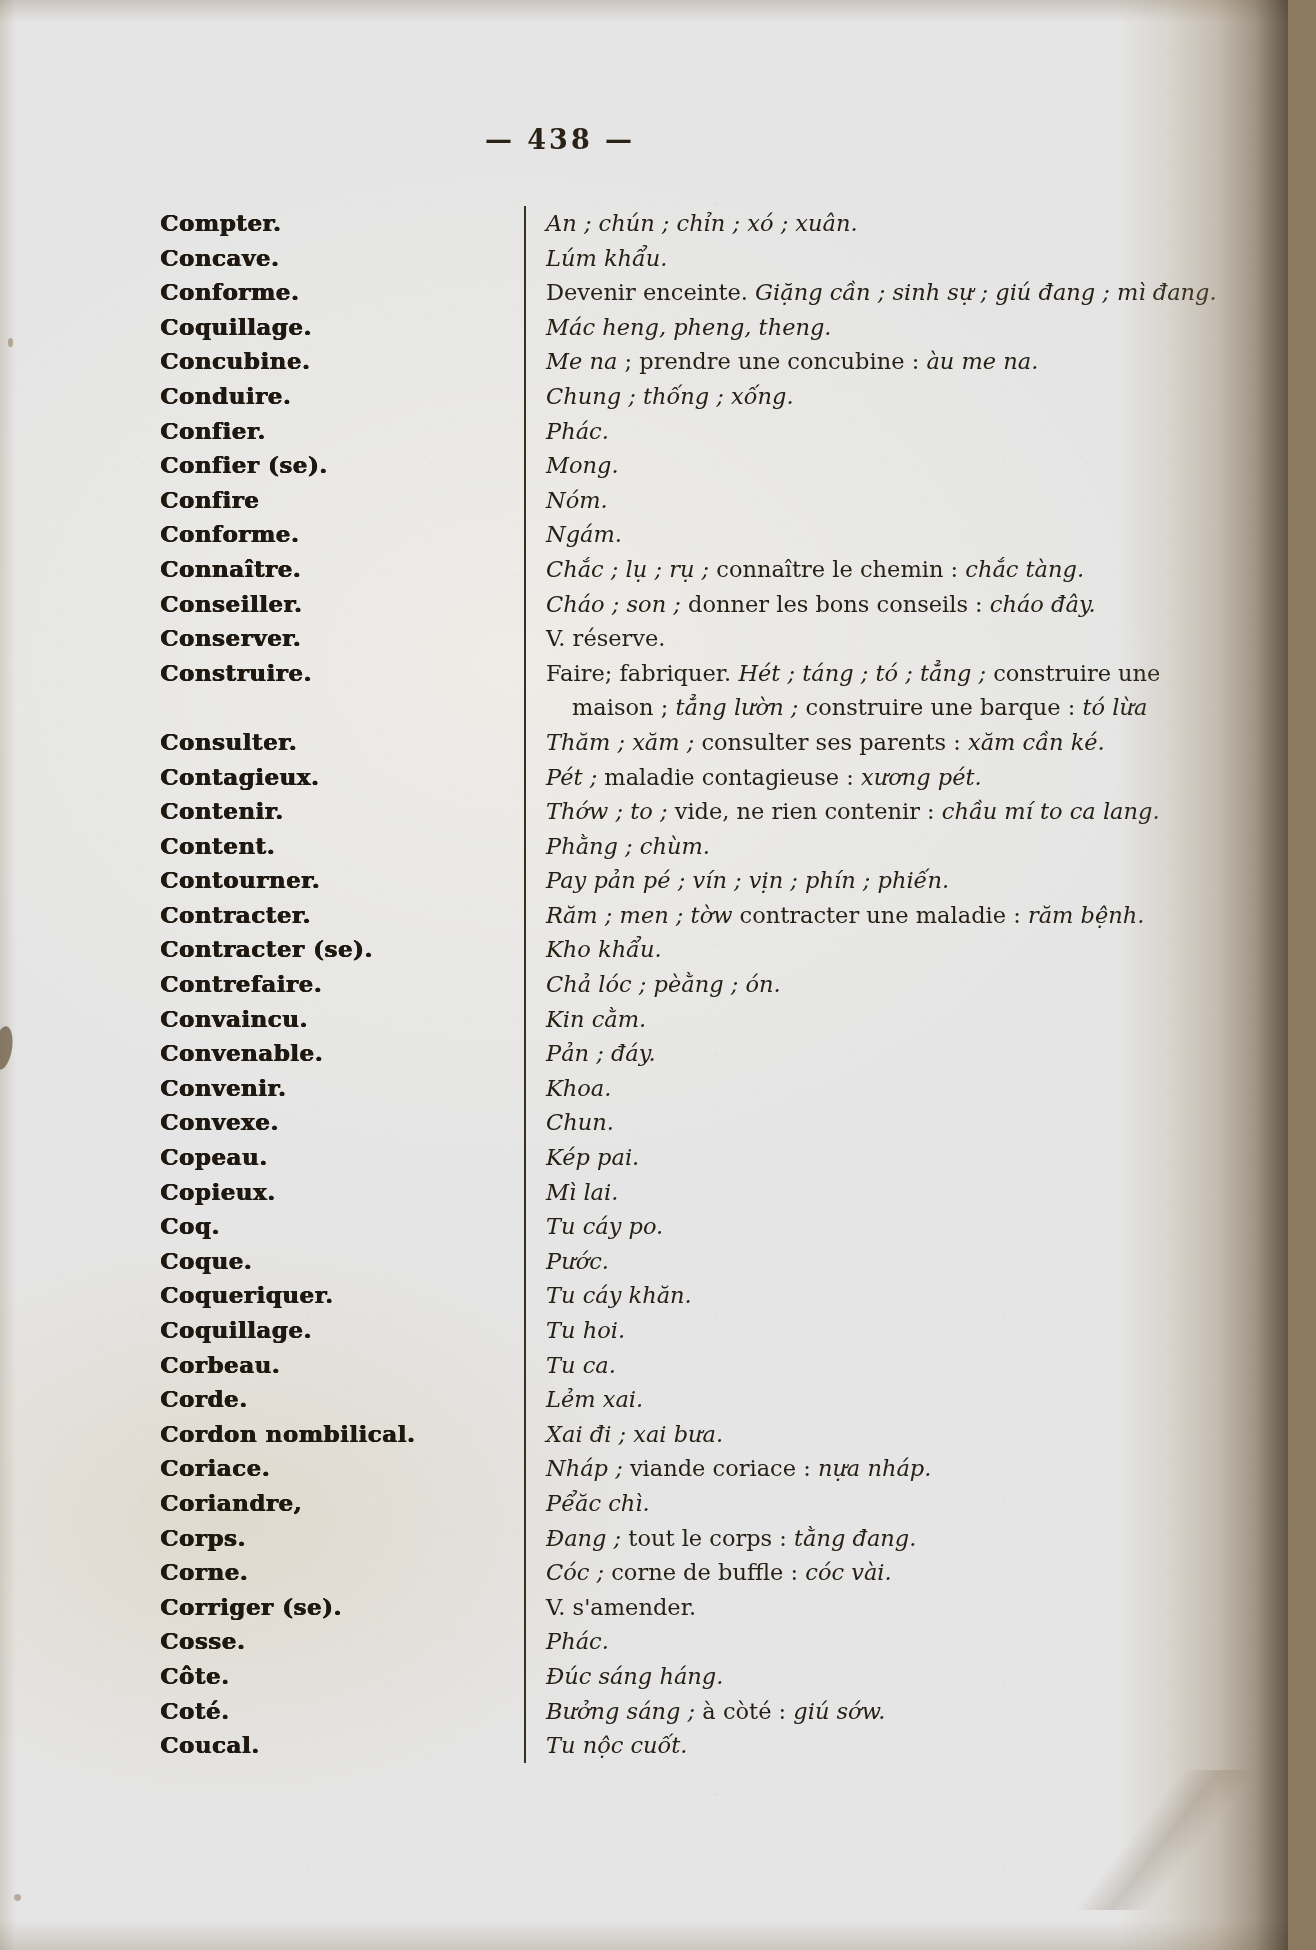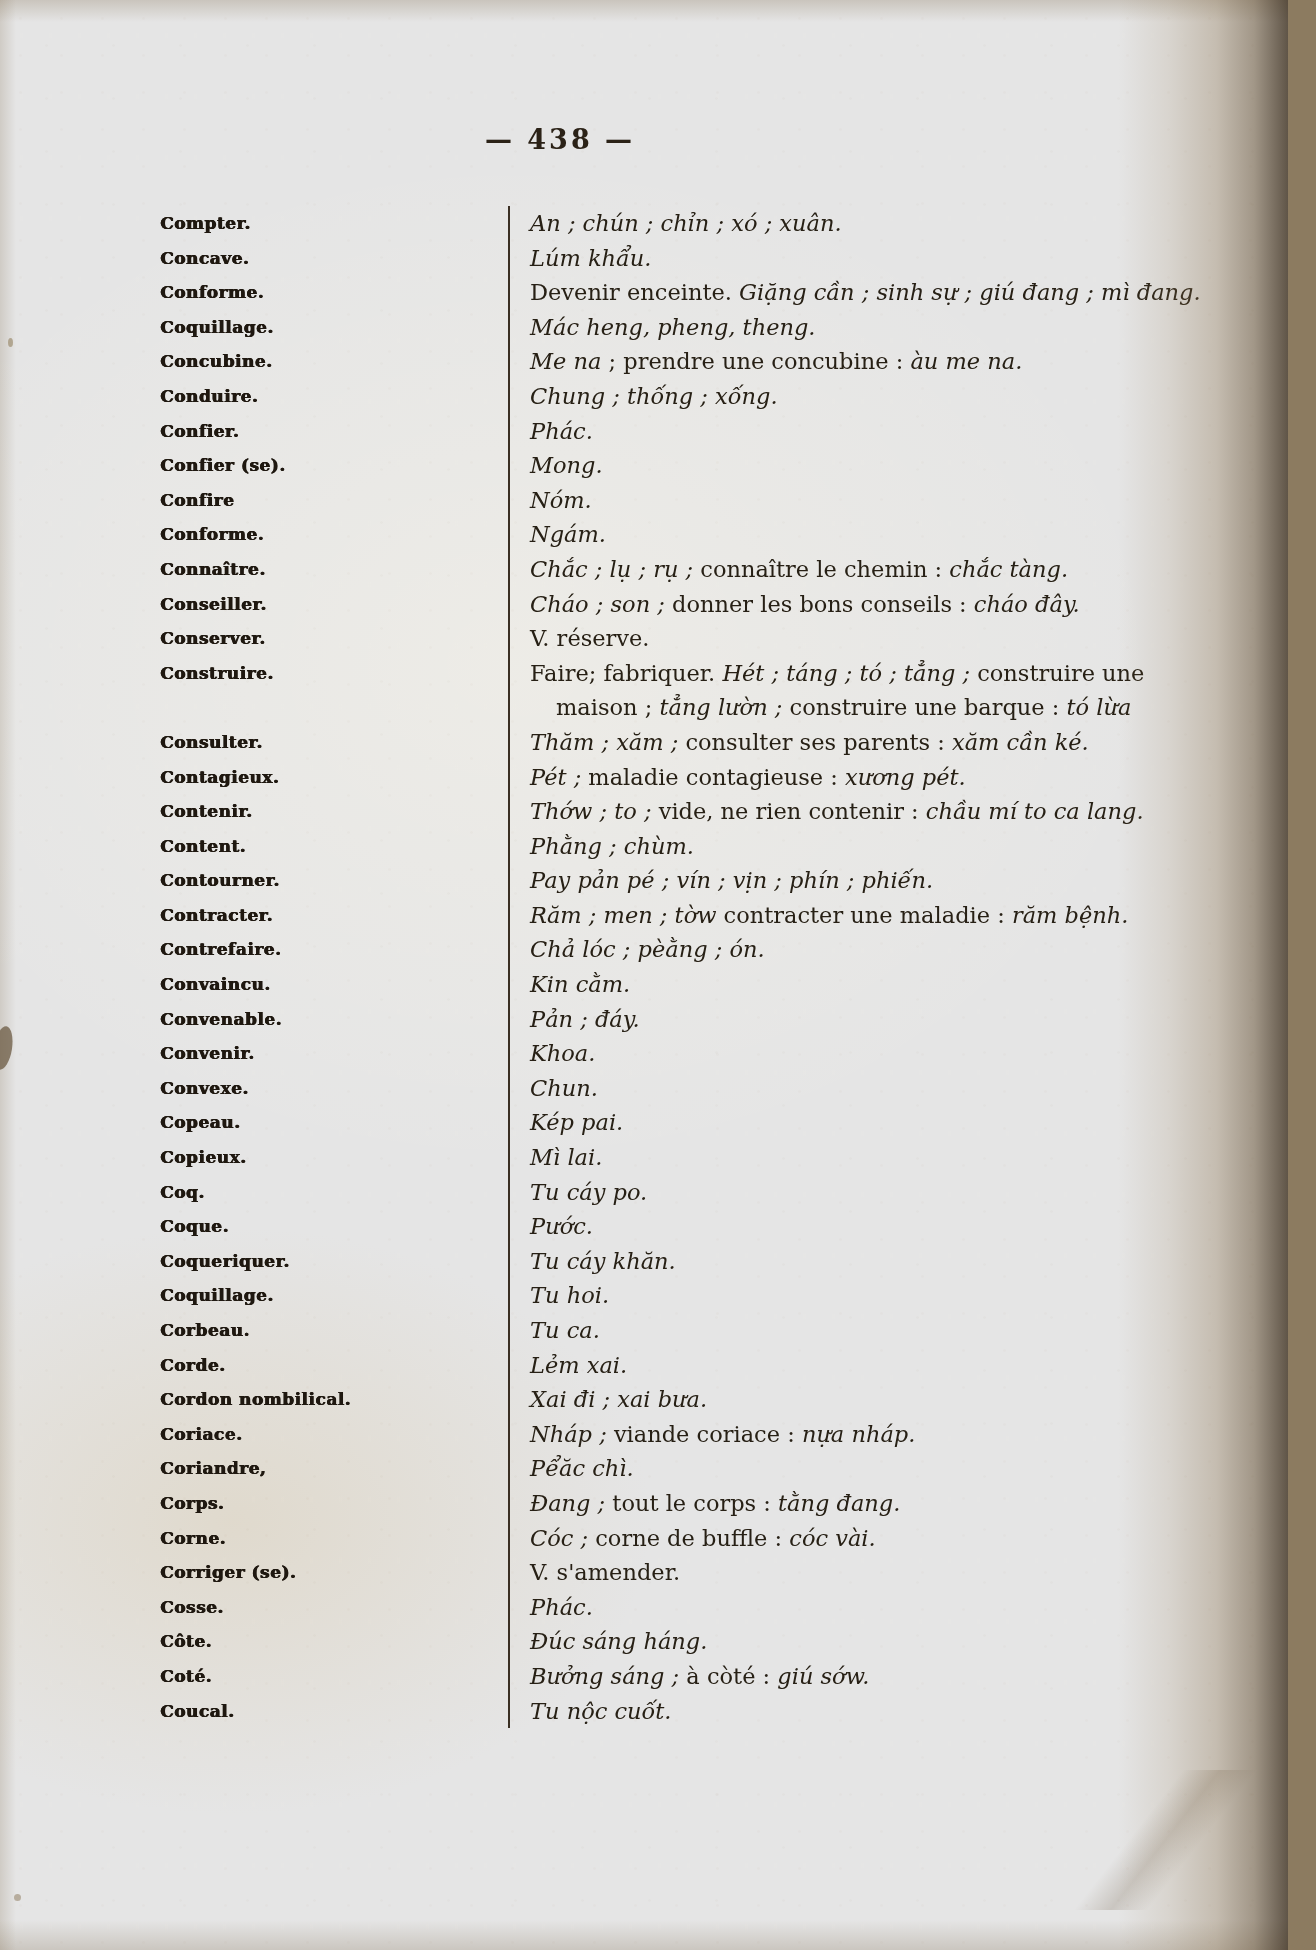--- a/index.html
+++ b/index.html
@@ -56,7 +56,7 @@
   .dict-body { position:absolute; left:160px; top:206px; width:1140px; color:#261f16; }
   .row { display:flex; line-height:34.6px; font-size:22.5px; }
   .word {
-    flex:none; width:348px; font-weight:bold; font-size:17px; letter-spacing:0.5px;
+    flex:none; width:348px; font-weight:bold; font-size:23px; letter-spacing:0.5px;
     color:#1f1810;
     text-shadow:0.7px 0 0 currentColor, 0 0.4px 0 currentColor;
   }

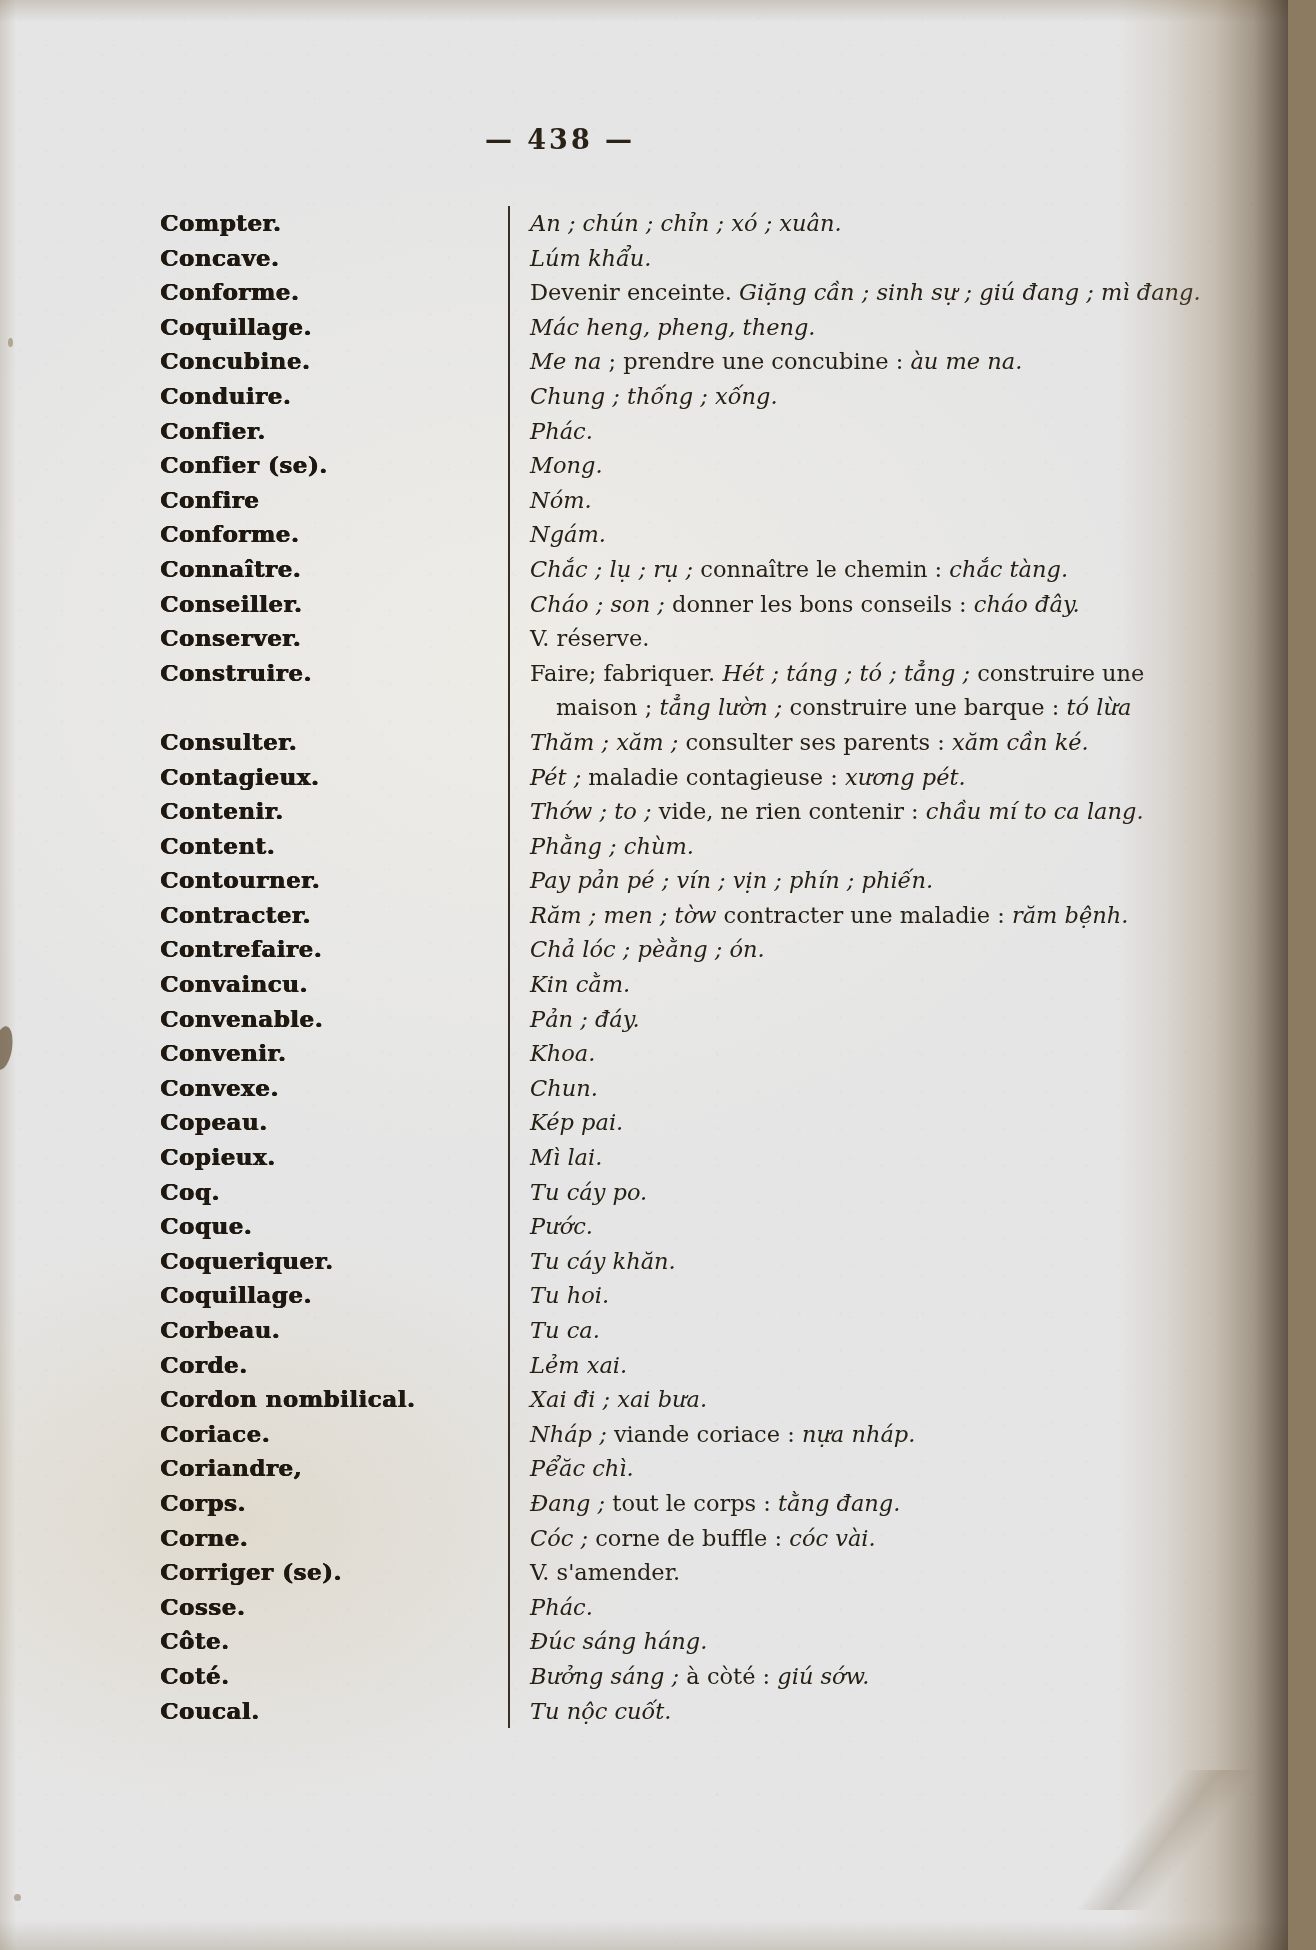--- a/index.html
+++ b/index.html
@@ -66,6 +66,7 @@
     padding-left:46px; text-indent:-26px;  
     white-space:nowrap;
     color:#272015;
+    margin-left:16px;
   }
   .ital { font-style:italic; }
   .rom  { font-style:normal; }

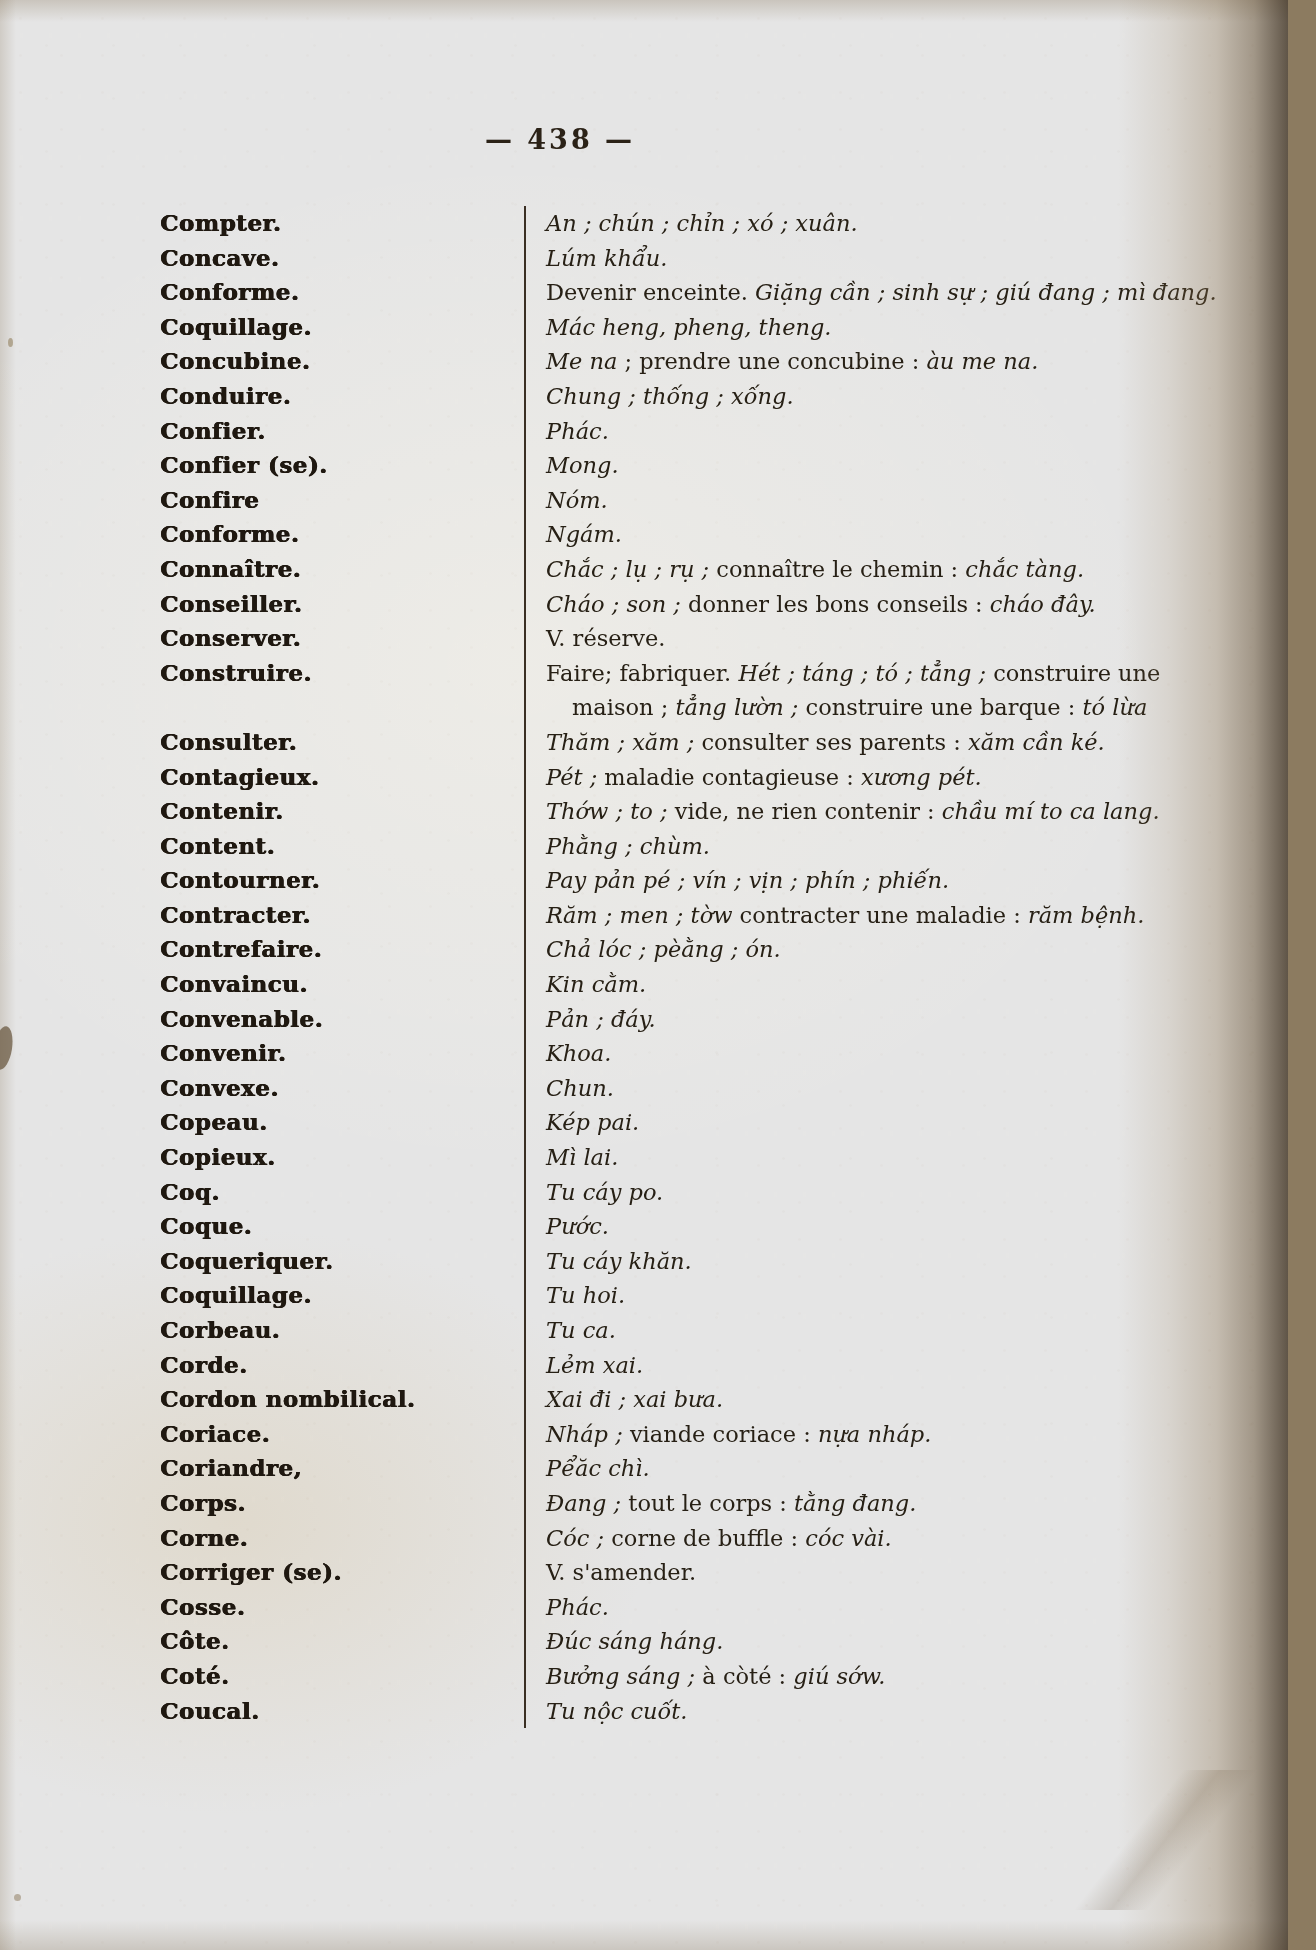--- a/index.html
+++ b/index.html
@@ -165,6 +165,10 @@
         <div class="def"><span class="ital">Răm ; men ; tờw</span><span class="rom"> contracter une maladie : </span><span class="ital">răm bệnh.</span></div>
       </div>
       <div class="row">
+        <div class="word">Contracter (se).</div>
+        <div class="def"><span class="ital">Kho khẩu.</span></div>
+      </div>
+      <div class="row">
         <div class="word">Contrefaire.</div>
         <div class="def"><span class="ital">Chả lóc ; pèằng ; ón.</span></div>
       </div>

